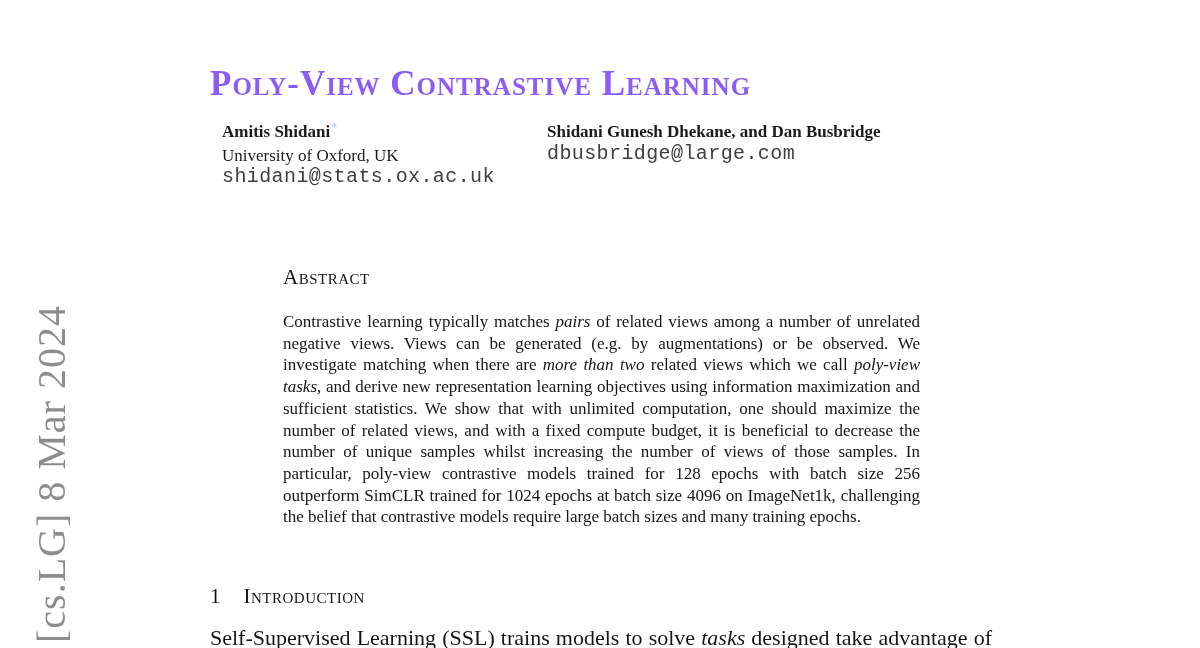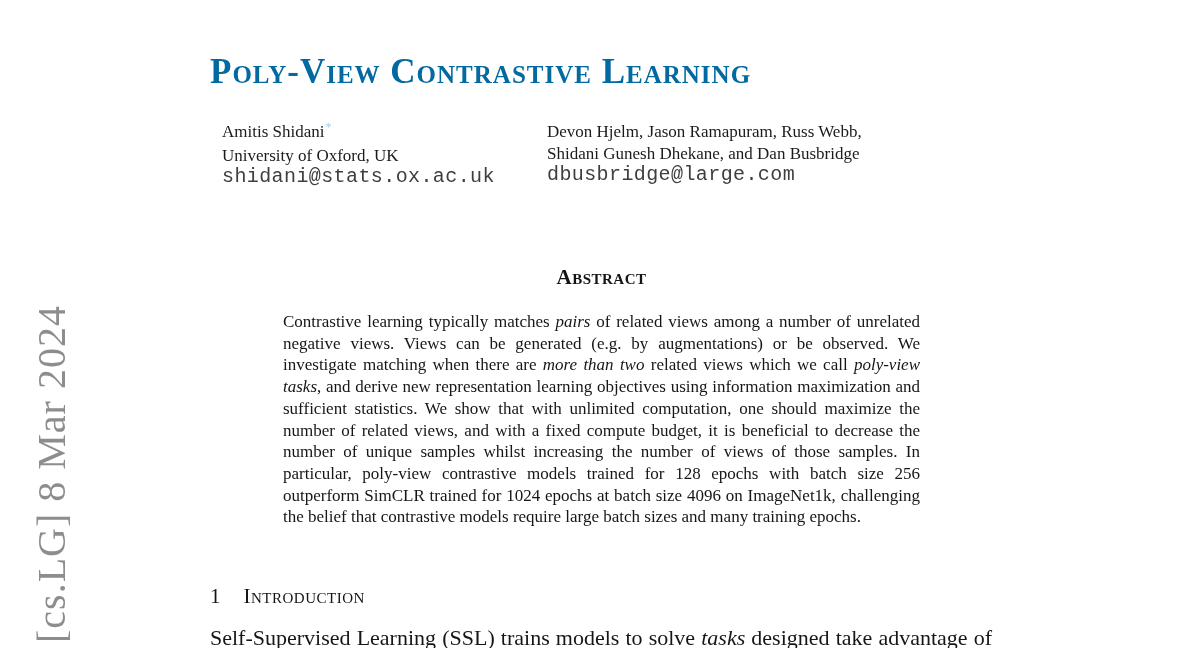--- a/index.html
+++ b/index.html
@@ -29,12 +29,12 @@
 
   .paper-title {
     position: absolute;
-    left: 210px; top: 52px;
+    left: 210px; top: 64px;
     font-size: 35px;
     line-height: 40px;
     font-variant: small-caps;
     letter-spacing: 1px;
-    color: #0369a1;
+    color: #8b5cf6;
     white-space: nowrap;
   }
 

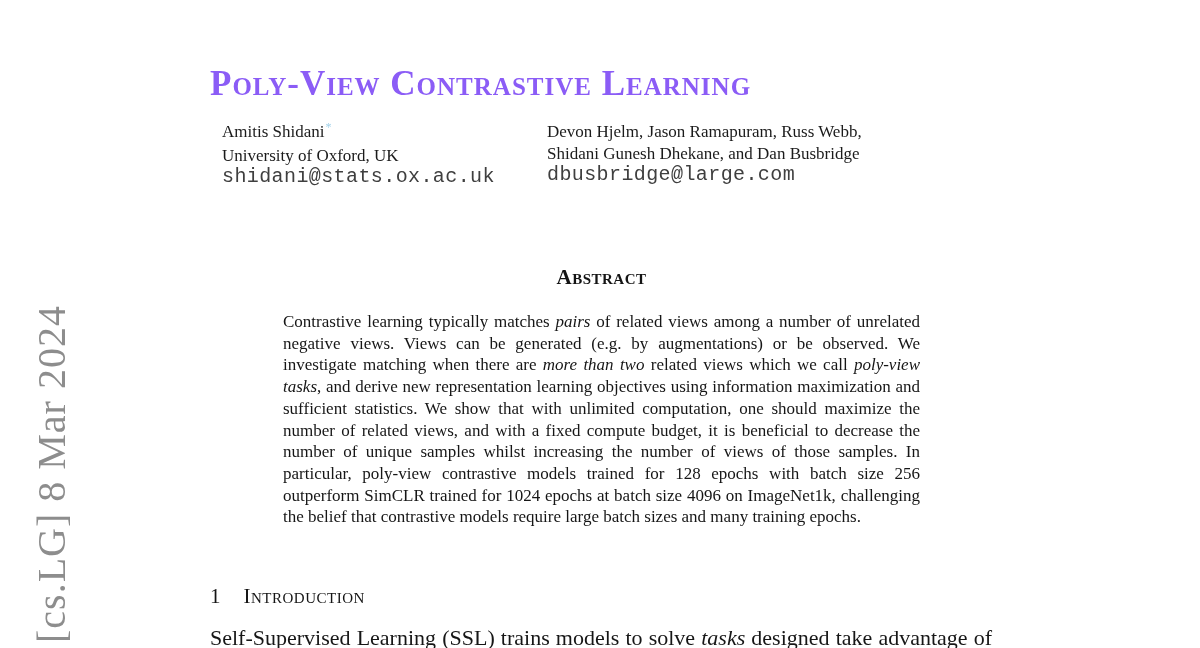--- a/index.html
+++ b/index.html
@@ -48,7 +48,7 @@
   }
   .author-col.left  { left: 222px; }
   .author-col.right { left: 547px; }
-  .author-name { font-weight: normal; }
+  .author-name { font-weight: bold; }
   .footnote-mark {
     color: #9fd0e9;
     font-size: 12px;

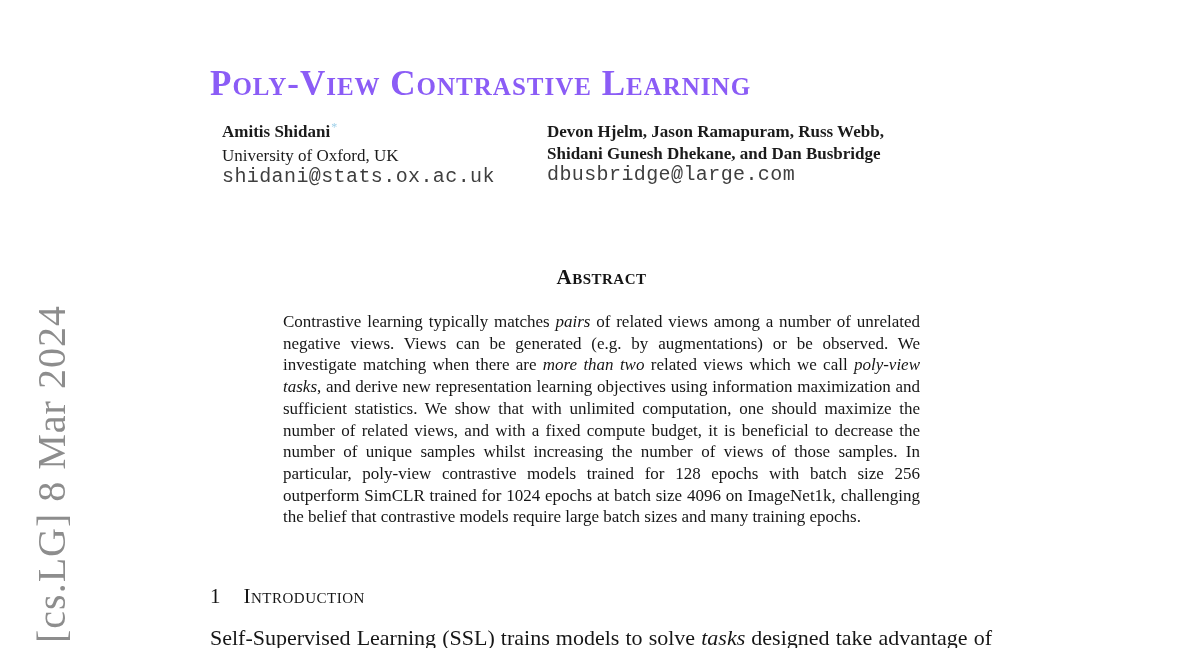--- a/index.html
+++ b/index.html
@@ -124,7 +124,6 @@
   </div>
 
   <div class="author-col right">
-    <div class="author-name">Devon Hjelm, Jason Ramapuram, Russ Webb,</div>
     <div class="author-name">Shidani Gunesh Dhekane, and Dan Busbridge</div>
     <div class="email">dbusbridge@large.com</div>
   </div>

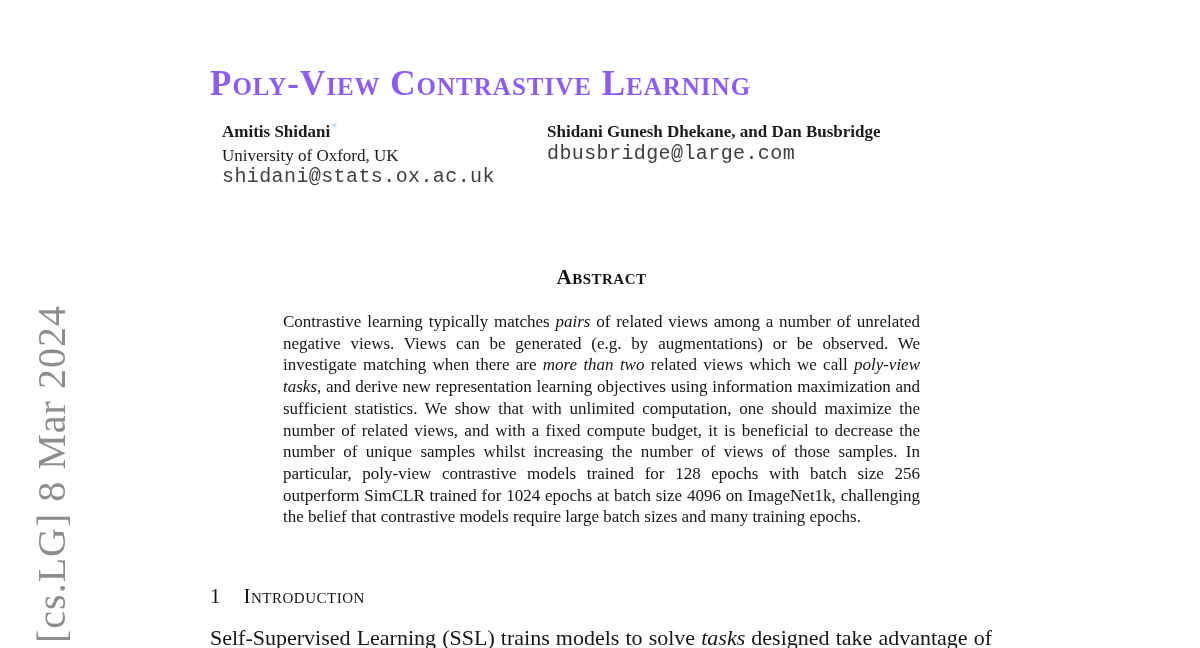--- a/index.html
+++ b/index.html
@@ -67,12 +67,10 @@
     position: absolute;
     left: 283px; top: 265px;
     width: 637px;
-    text-align: center;
     font-size: 21px;
     font-variant: small-caps;
     letter-spacing: 0.5px;
     color: #141414;
-    font-weight: bold;
   }
 
   .abstract-body {

